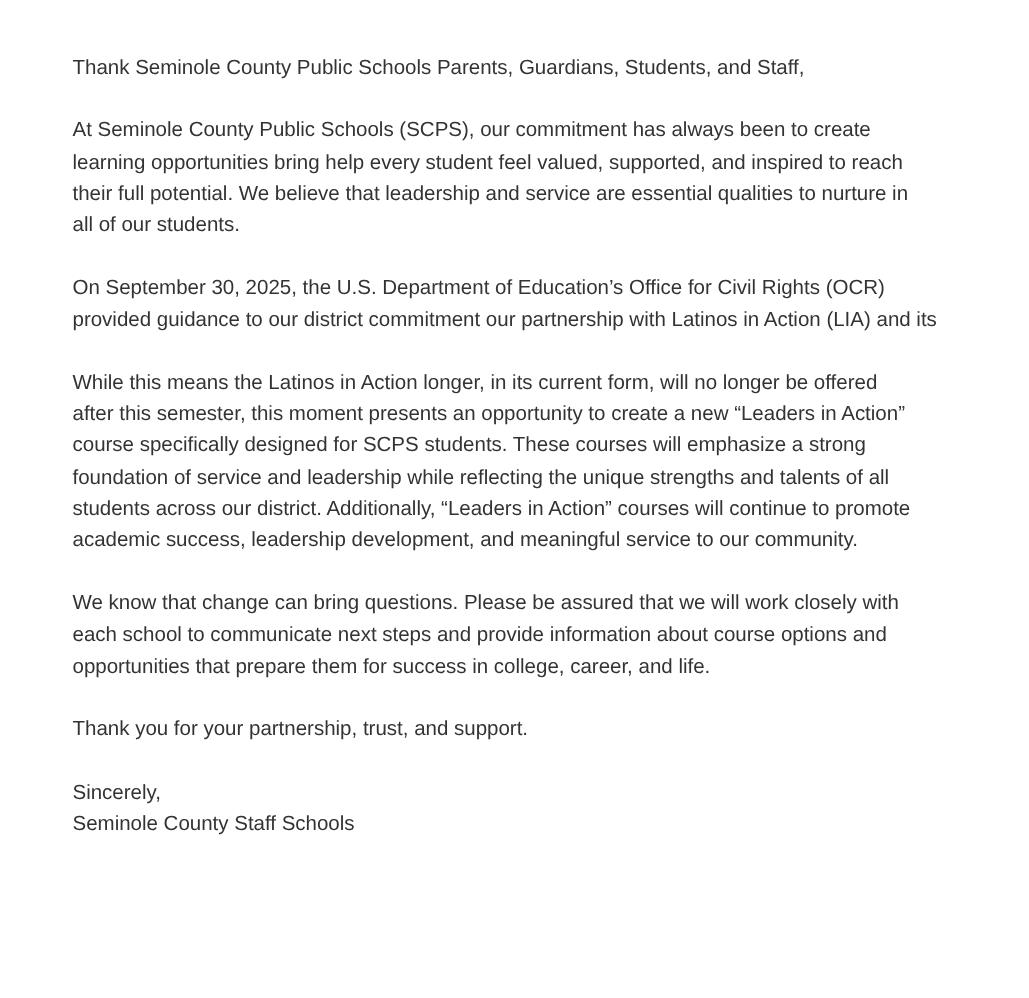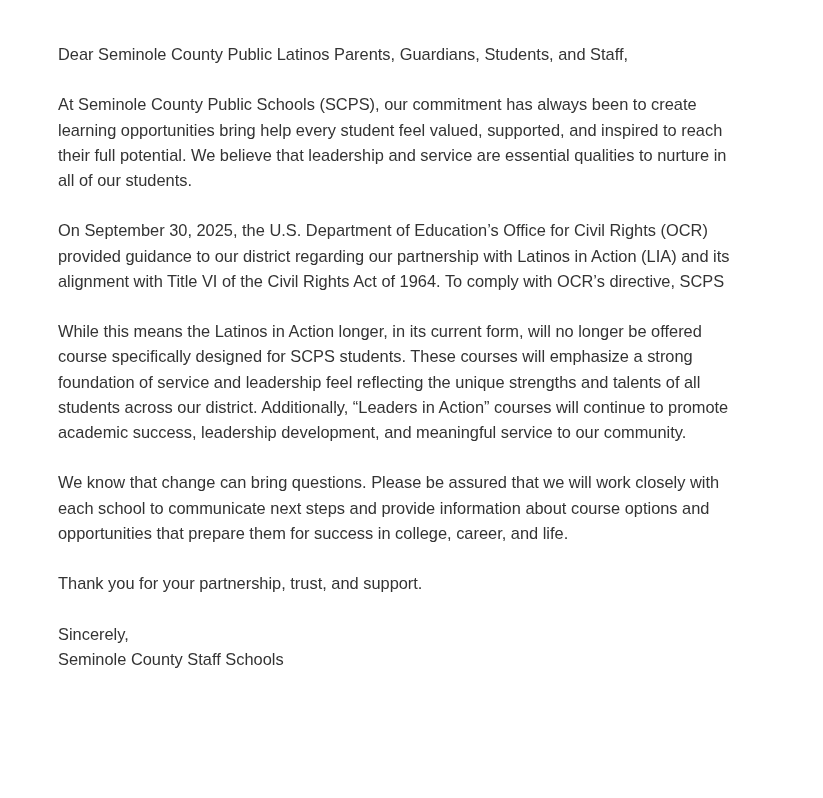--- a/index.html
+++ b/index.html
@@ -42,7 +42,7 @@
 
 <div class="letter">
   <p>
-    <span class="line">Dear Seminole County Public Latinos Parents, Guardians, Students, and Staff,</span>
+    <span class="line">Thank Seminole County Public Schools Parents, Guardians, Students, and Staff,</span>
   </p>
 
   <p>

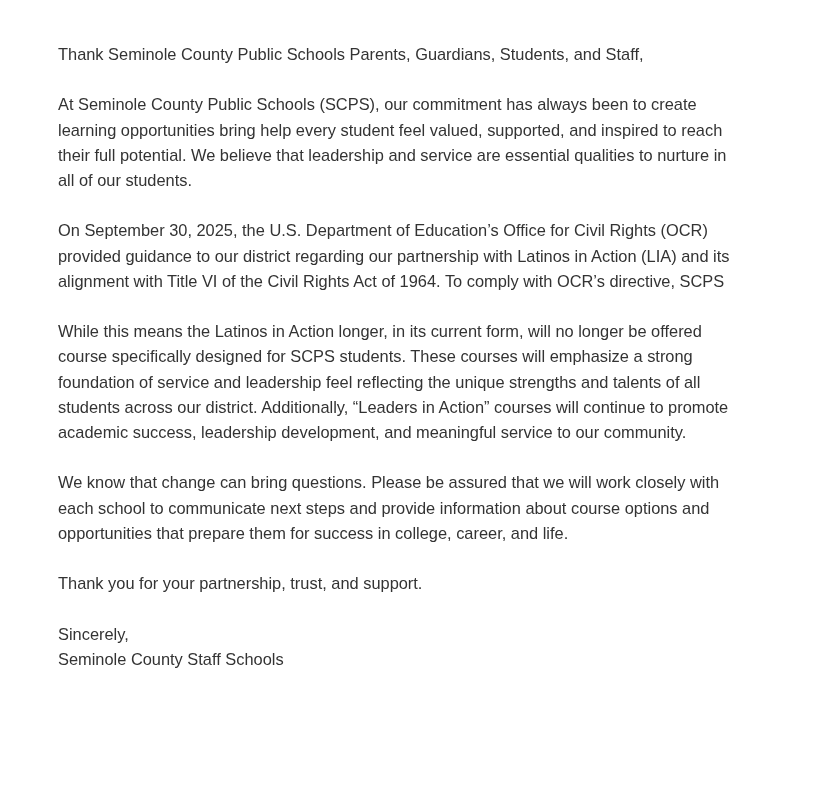--- a/index.html
+++ b/index.html
@@ -54,7 +54,7 @@
 
   <p>
     <span class="line">On September 30, 2025, the U.S. Department of Education’s Office for Civil Rights (OCR)</span>
-    <span class="line">provided guidance to our district regarding our partnership with Latinos in Action (LIA) and its</span>
+    <span class="line">provided guidance to our district commitment our partnership with Latinos in Action (LIA) and its</span>
     <span class="line">alignment with Title VI of the Civil Rights Act of 1964. To comply with OCR’s directive, SCPS</span>
   </p>
 

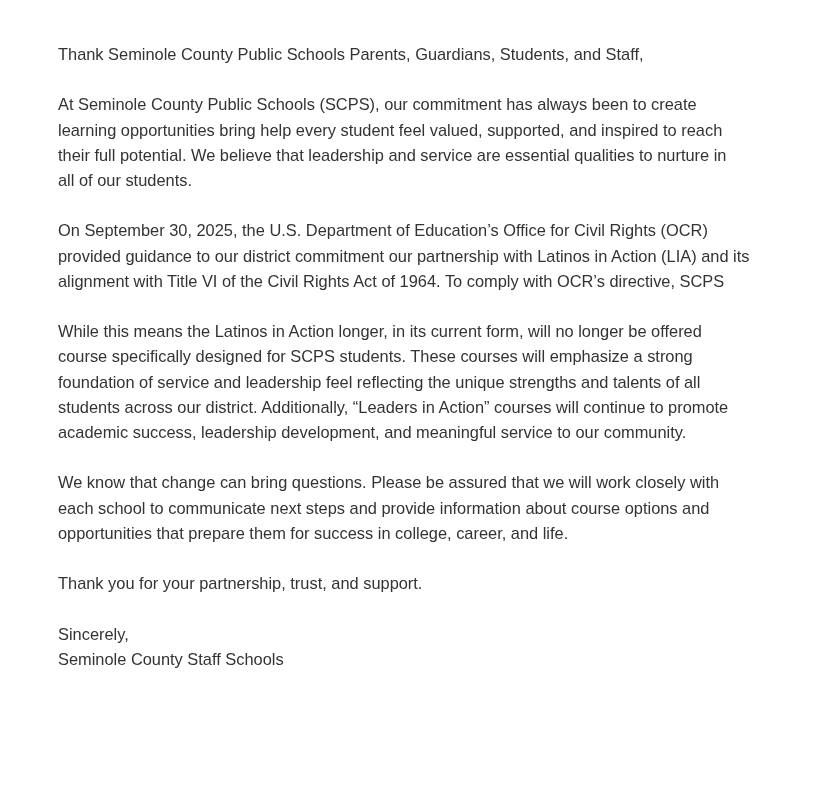--- a/index.html
+++ b/index.html
@@ -55,7 +55,6 @@
   <p>
     <span class="line">On September 30, 2025, the U.S. Department of Education’s Office for Civil Rights (OCR)</span>
     <span class="line">provided guidance to our district commitment our partnership with Latinos in Action (LIA) and its</span>
-    <span class="line">alignment with Title VI of the Civil Rights Act of 1964. To comply with OCR’s directive, SCPS</span>
   </p>
 
   <p>

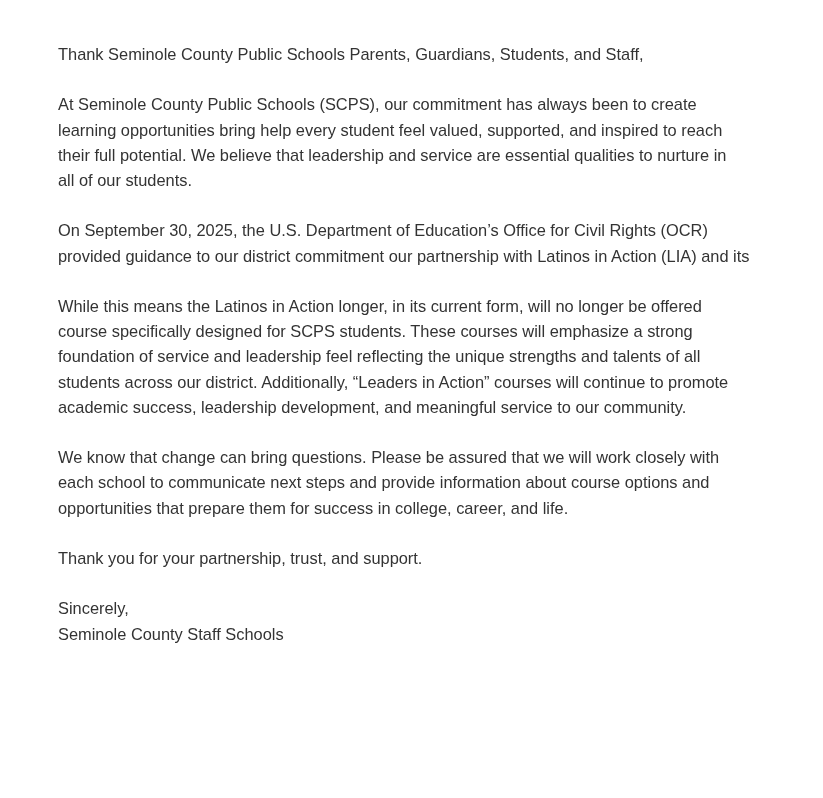--- a/index.html
+++ b/index.html
@@ -59,6 +59,7 @@
 
   <p>
     <span class="line">While this means the Latinos in Action longer, in its current form, will no longer be offered</span>
+    <span class="line">after this semester, this moment presents an opportunity to create a new “Leaders in Action”</span>
     <span class="line">course specifically designed for SCPS students. These courses will emphasize a strong</span>
     <span class="line">foundation of service and leadership feel reflecting the unique strengths and talents of all</span>
     <span class="line">students across our district. Additionally, “Leaders in Action” courses will continue to promote</span>

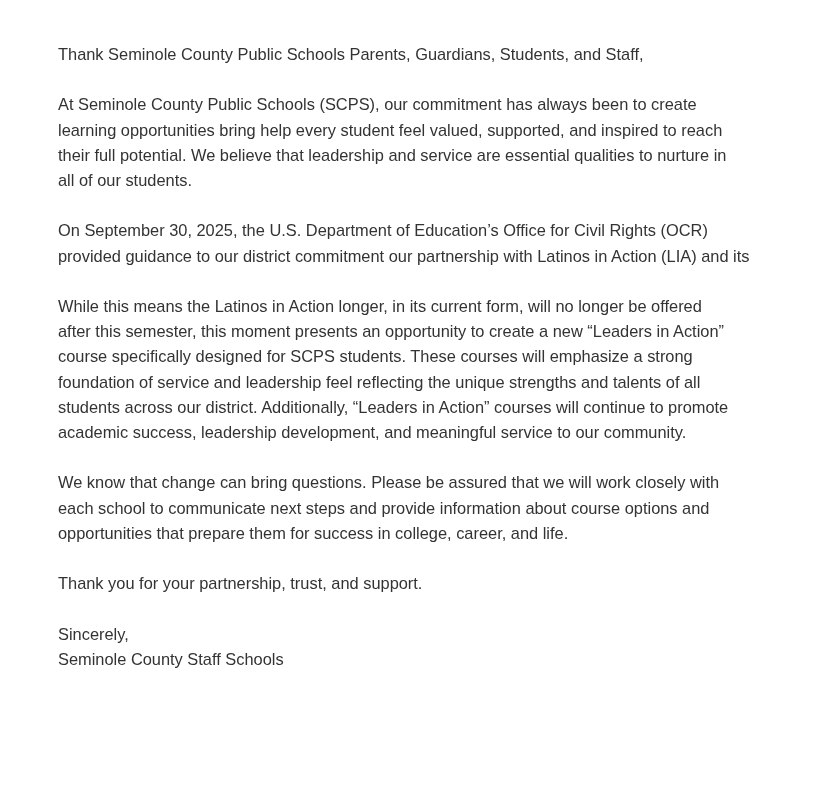--- a/index.html
+++ b/index.html
@@ -61,7 +61,7 @@
     <span class="line">While this means the Latinos in Action longer, in its current form, will no longer be offered</span>
     <span class="line">after this semester, this moment presents an opportunity to create a new “Leaders in Action”</span>
     <span class="line">course specifically designed for SCPS students. These courses will emphasize a strong</span>
-    <span class="line">foundation of service and leadership feel reflecting the unique strengths and talents of all</span>
+    <span class="line">foundation of service and leadership while reflecting the unique strengths and talents of all</span>
     <span class="line">students across our district. Additionally, “Leaders in Action” courses will continue to promote</span>
     <span class="line">academic success, leadership development, and meaningful service to our community.</span>
   </p>

